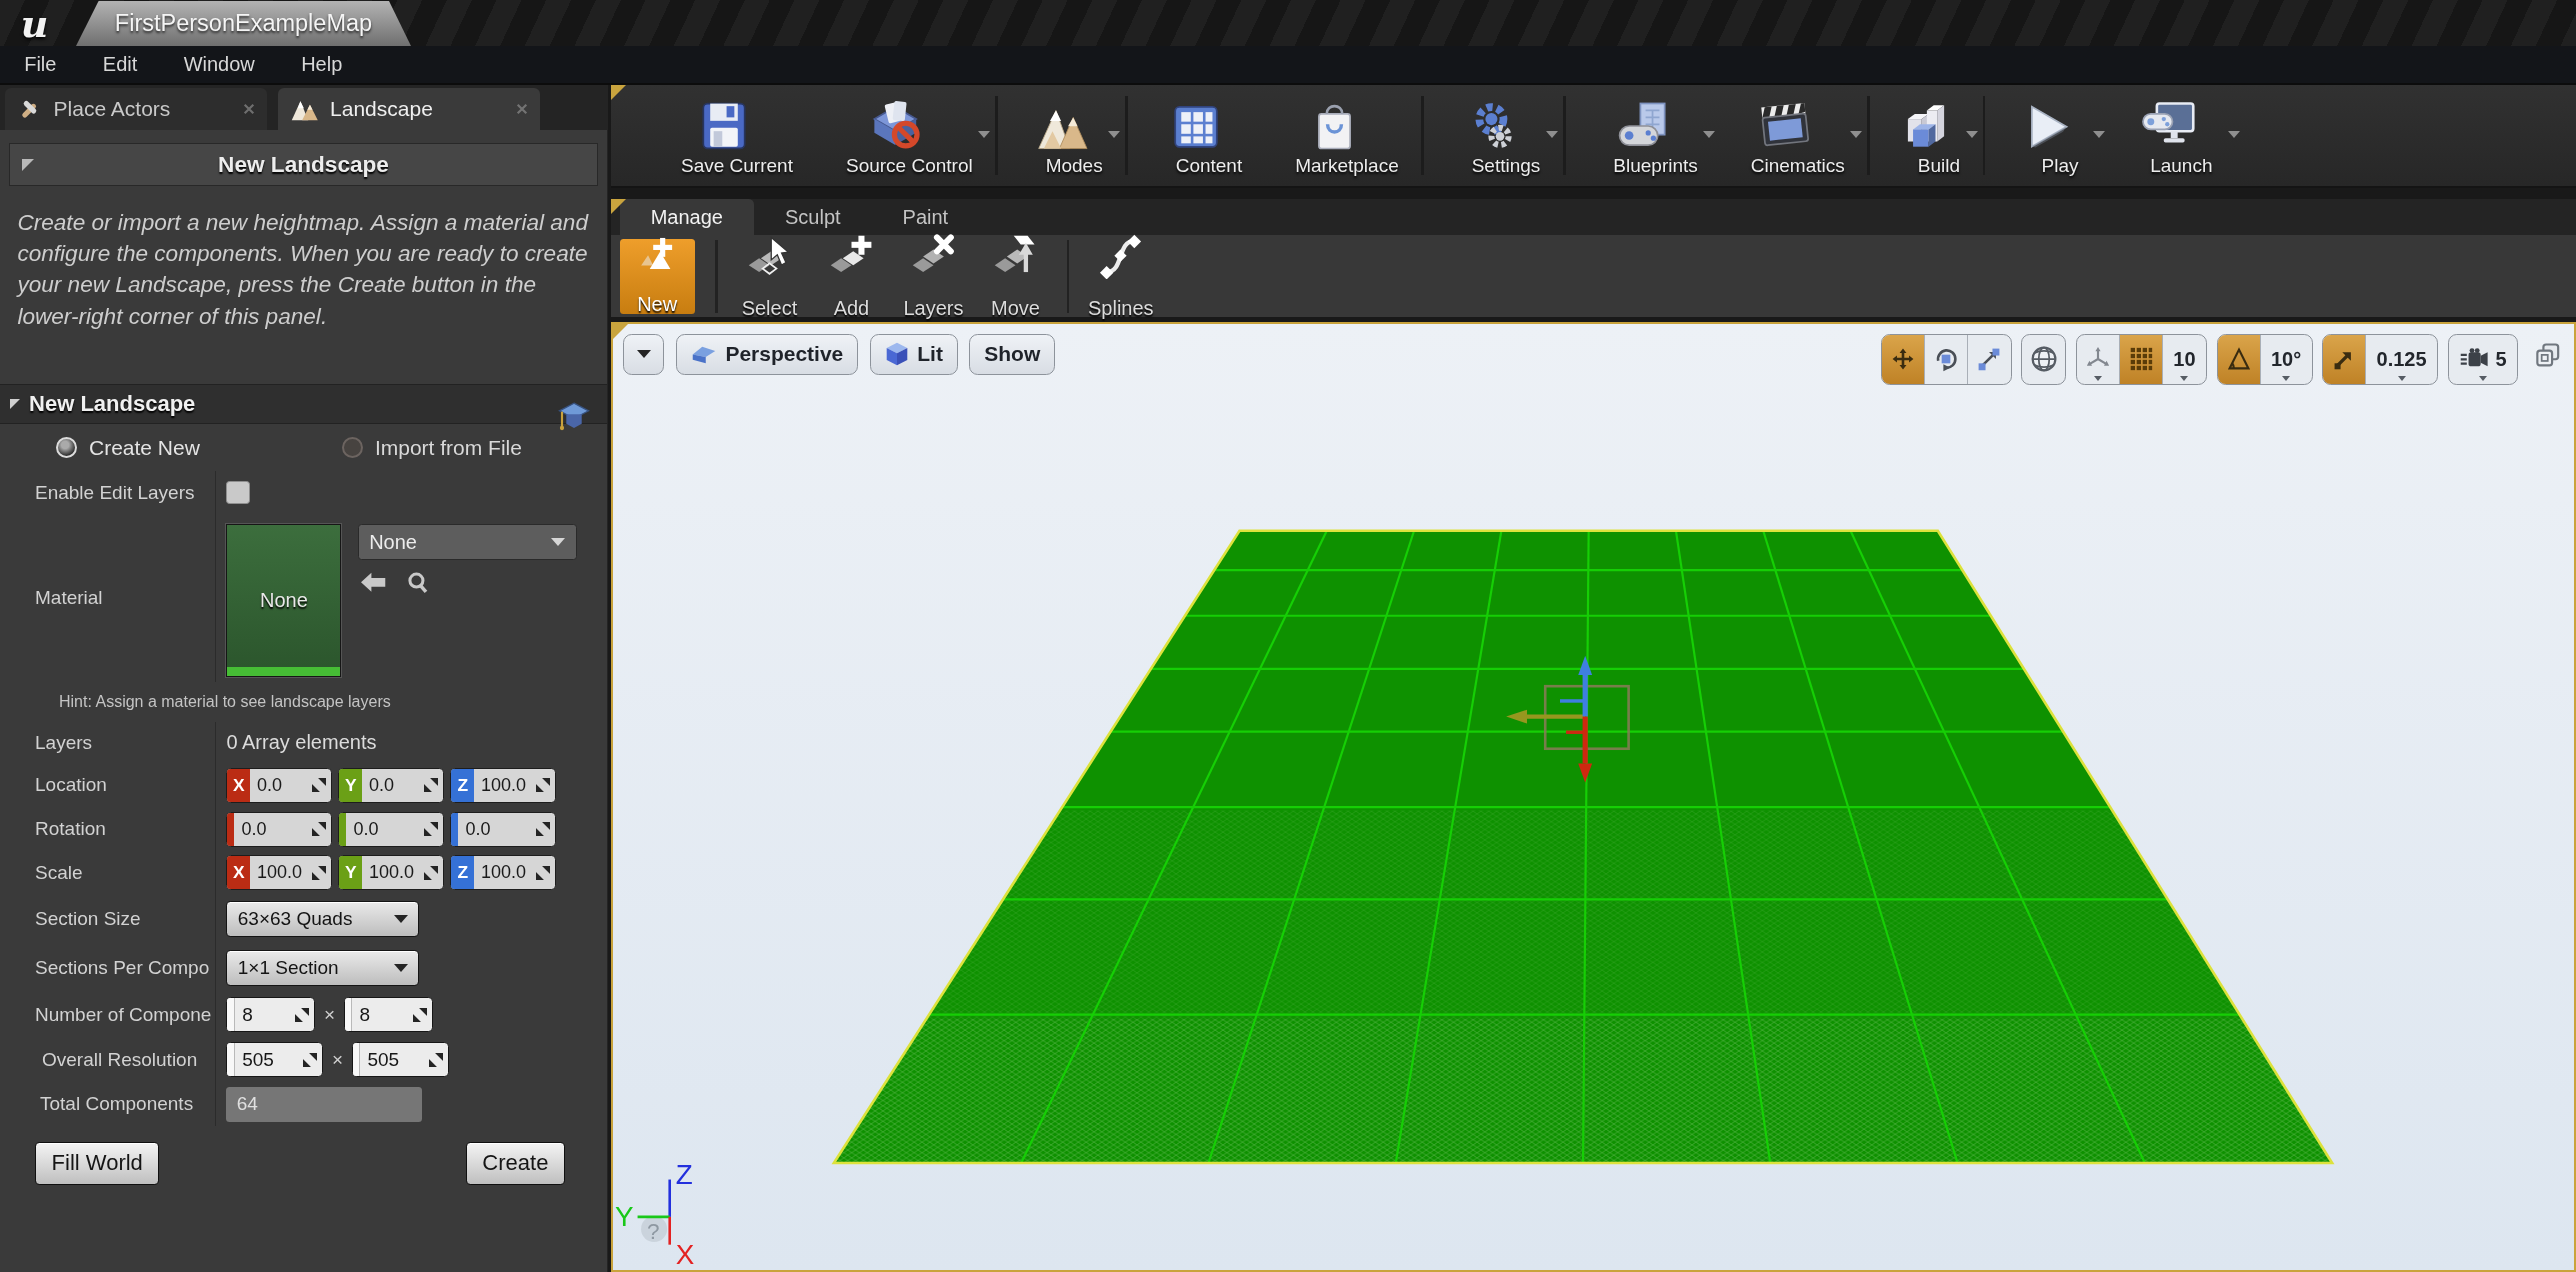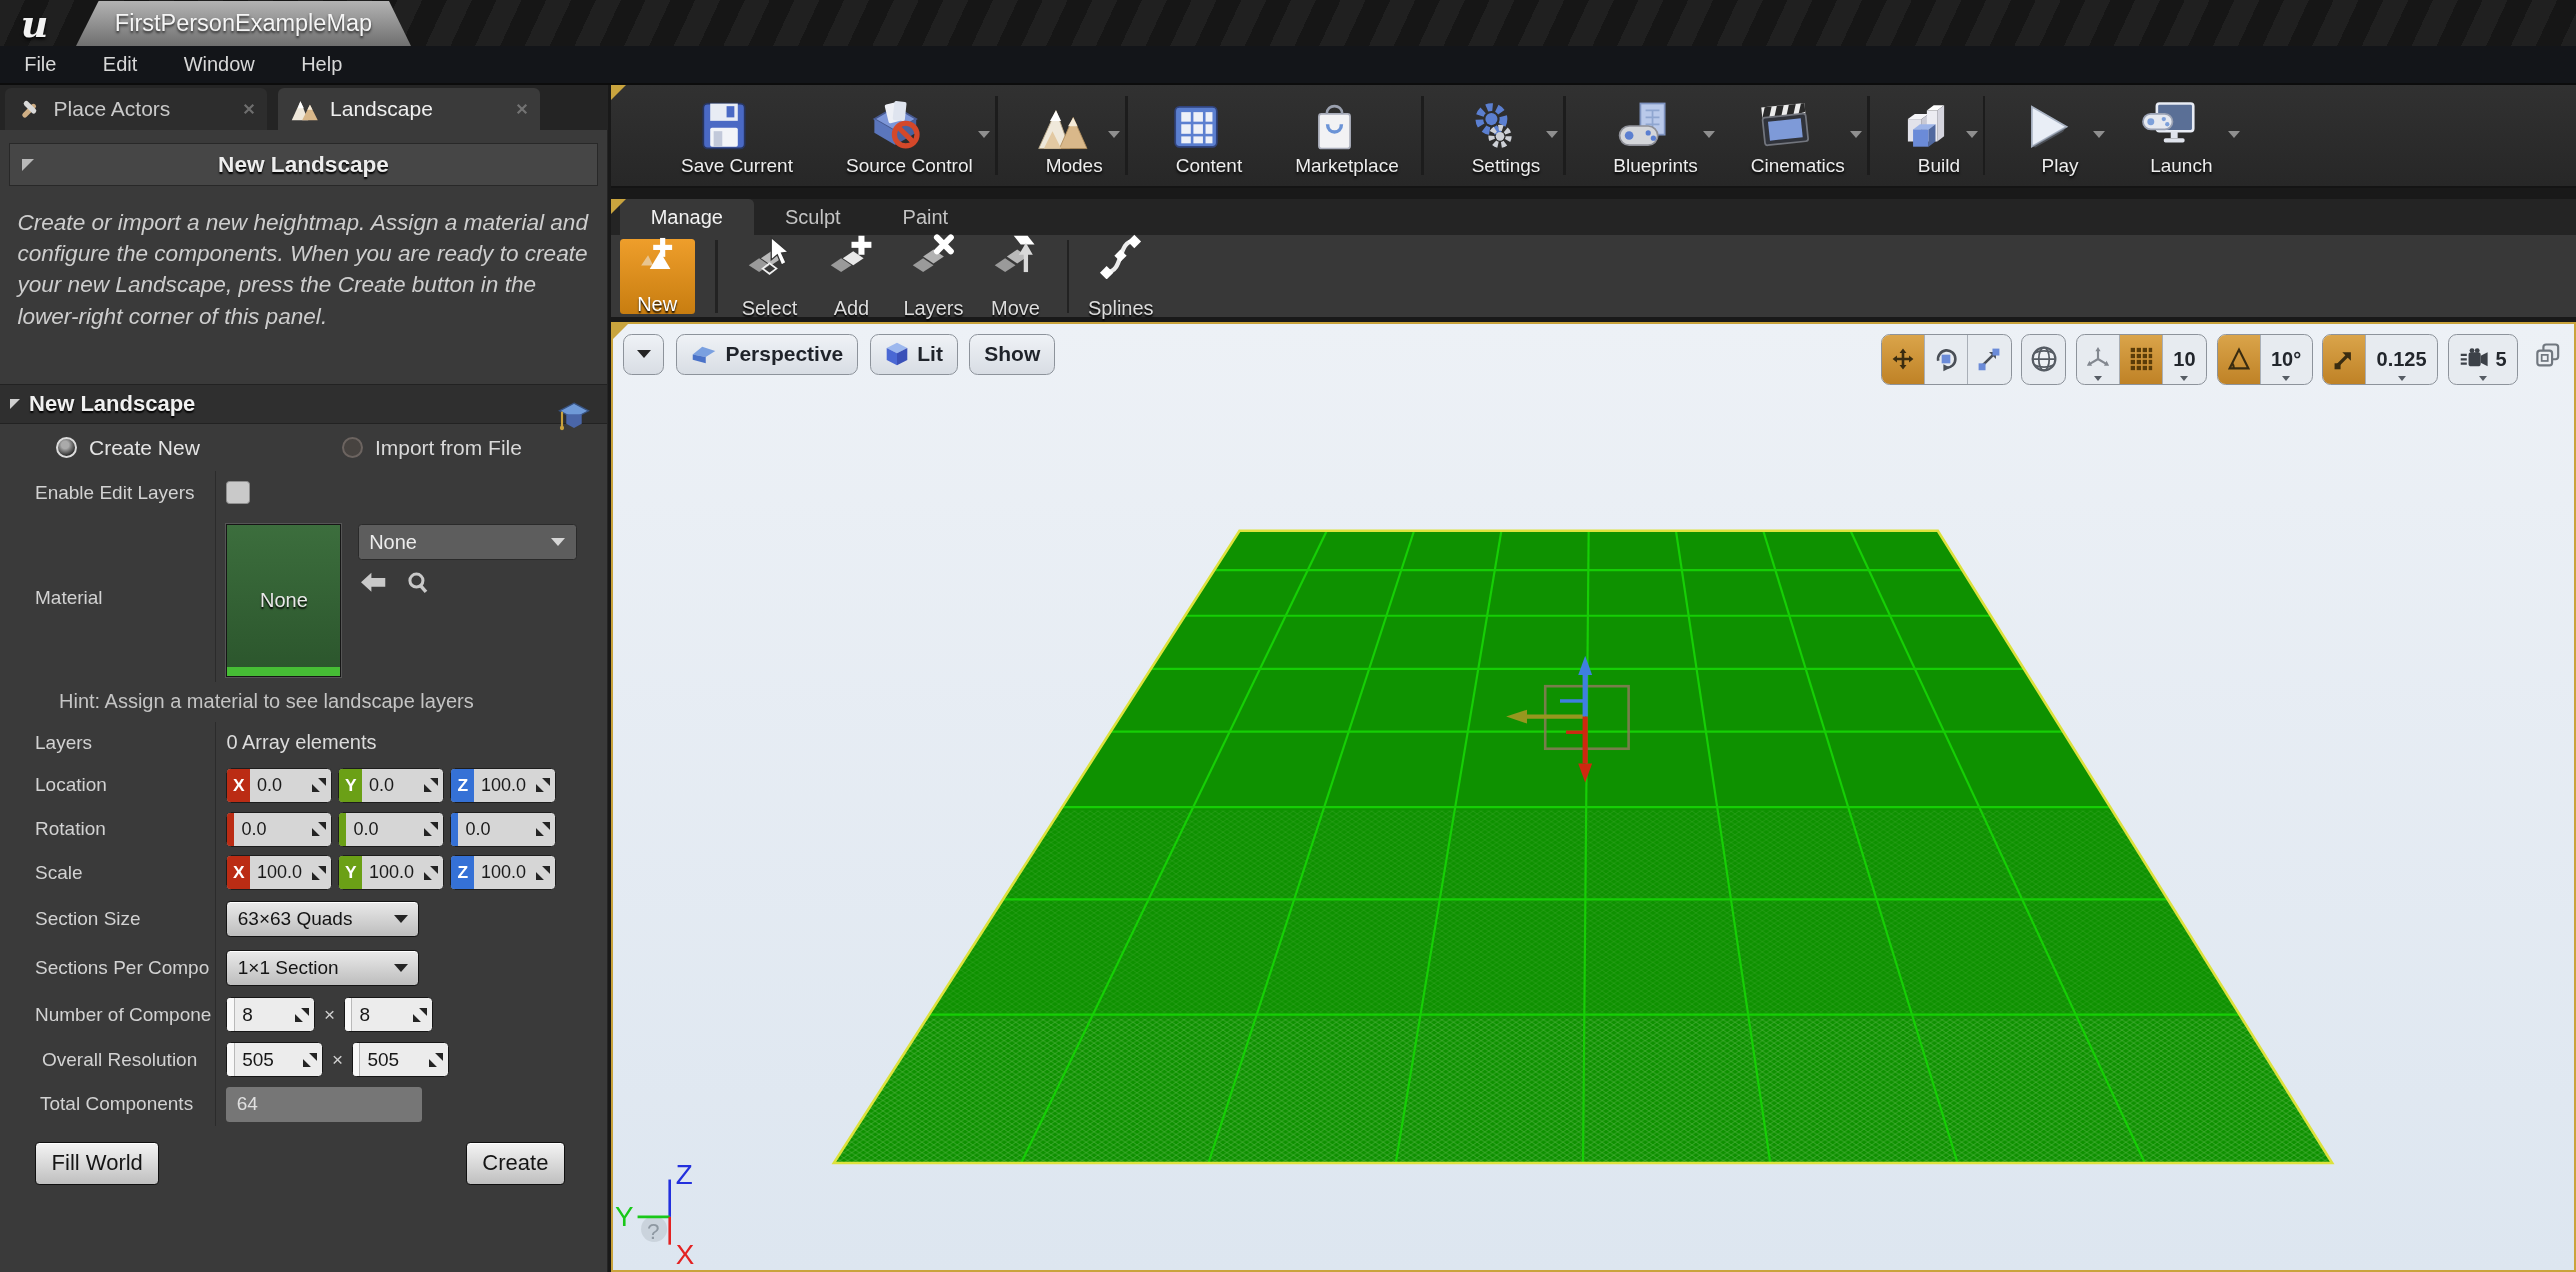--- a/index.html
+++ b/index.html
@@ -75,7 +75,7 @@
     font-size:20px; color:#ececec; }
   .mat-icons { display:flex; gap:19px; align-items:center; padding-left:3.5px; }
 
-  .hint { font-size:20px; color:#c4c4c4; }
+  .hint { font-size:16px; color:#c4c4c4; }
   .arr-val { font-size:20px; color:#dcdcdc; }
 
   .xyz { display:flex; align-items:stretch; width:106px; height:35px; border-radius:4.3px;

